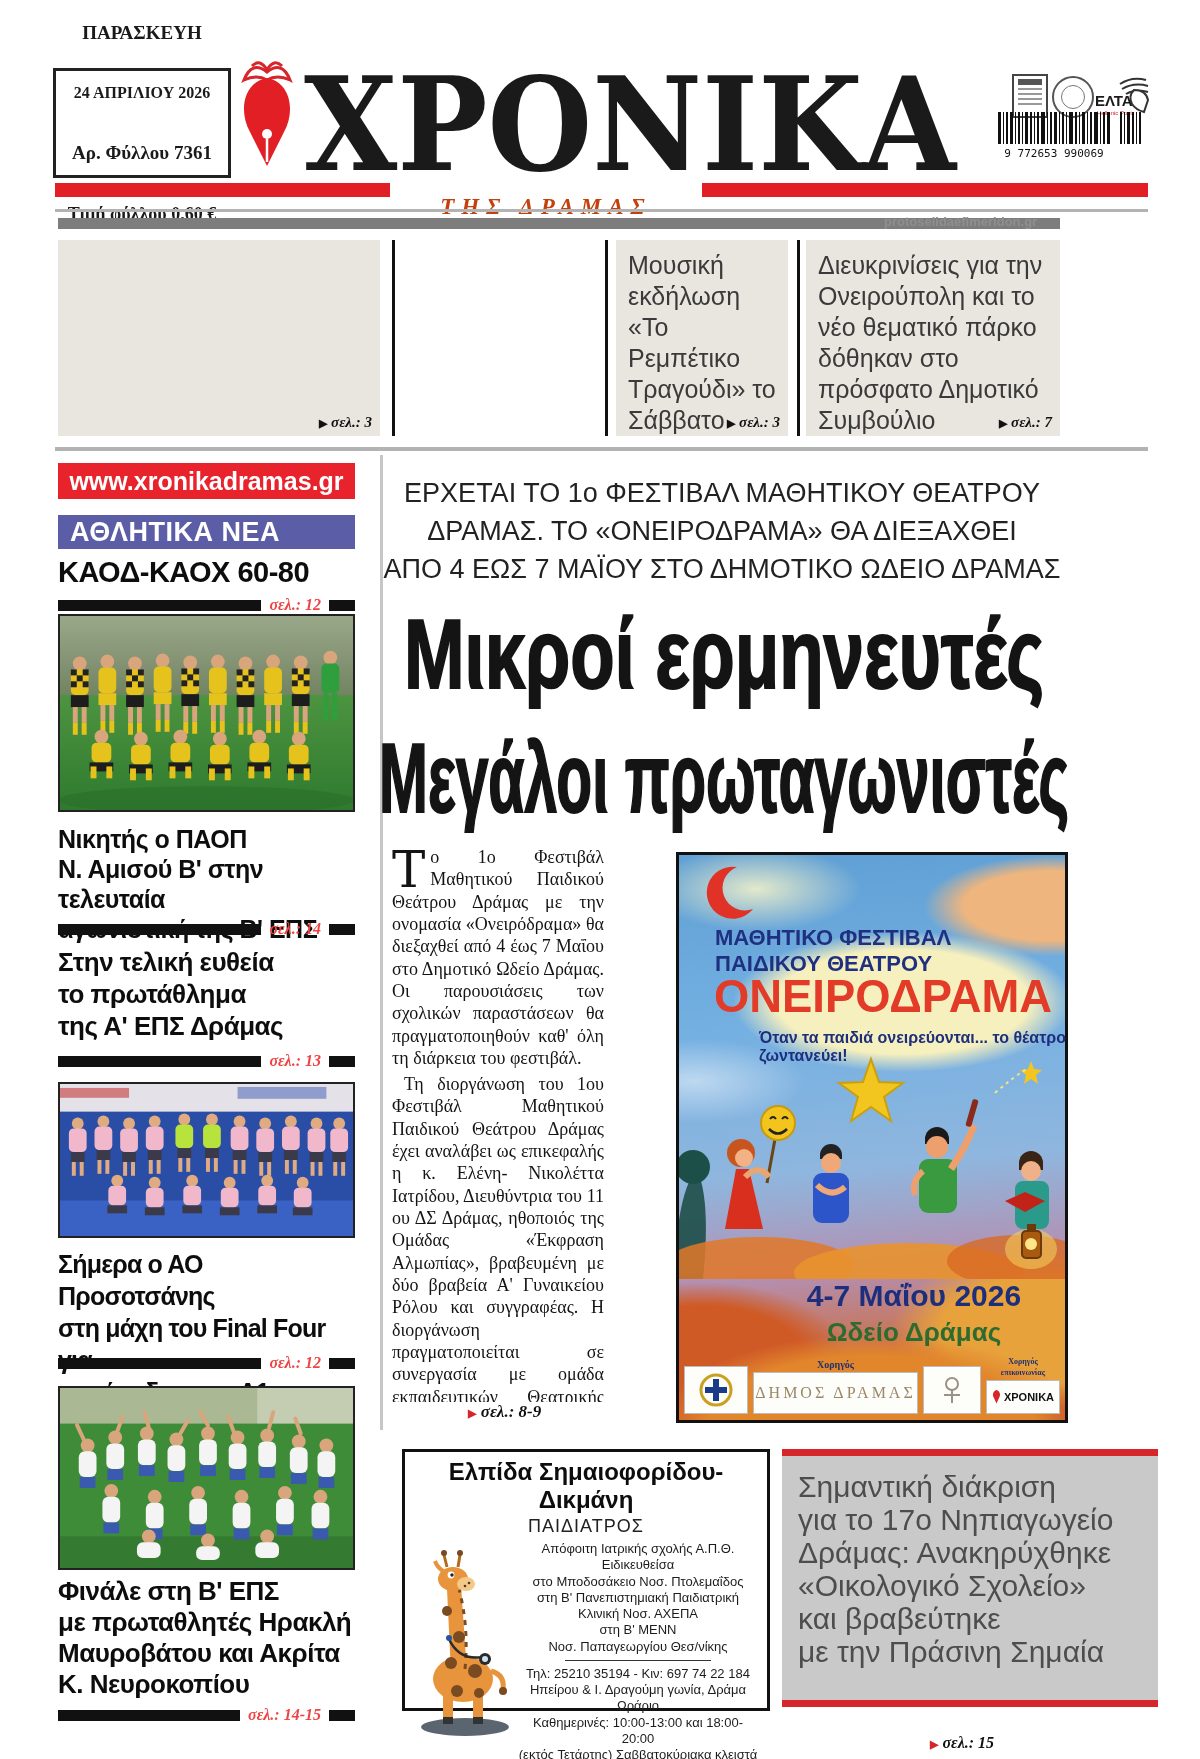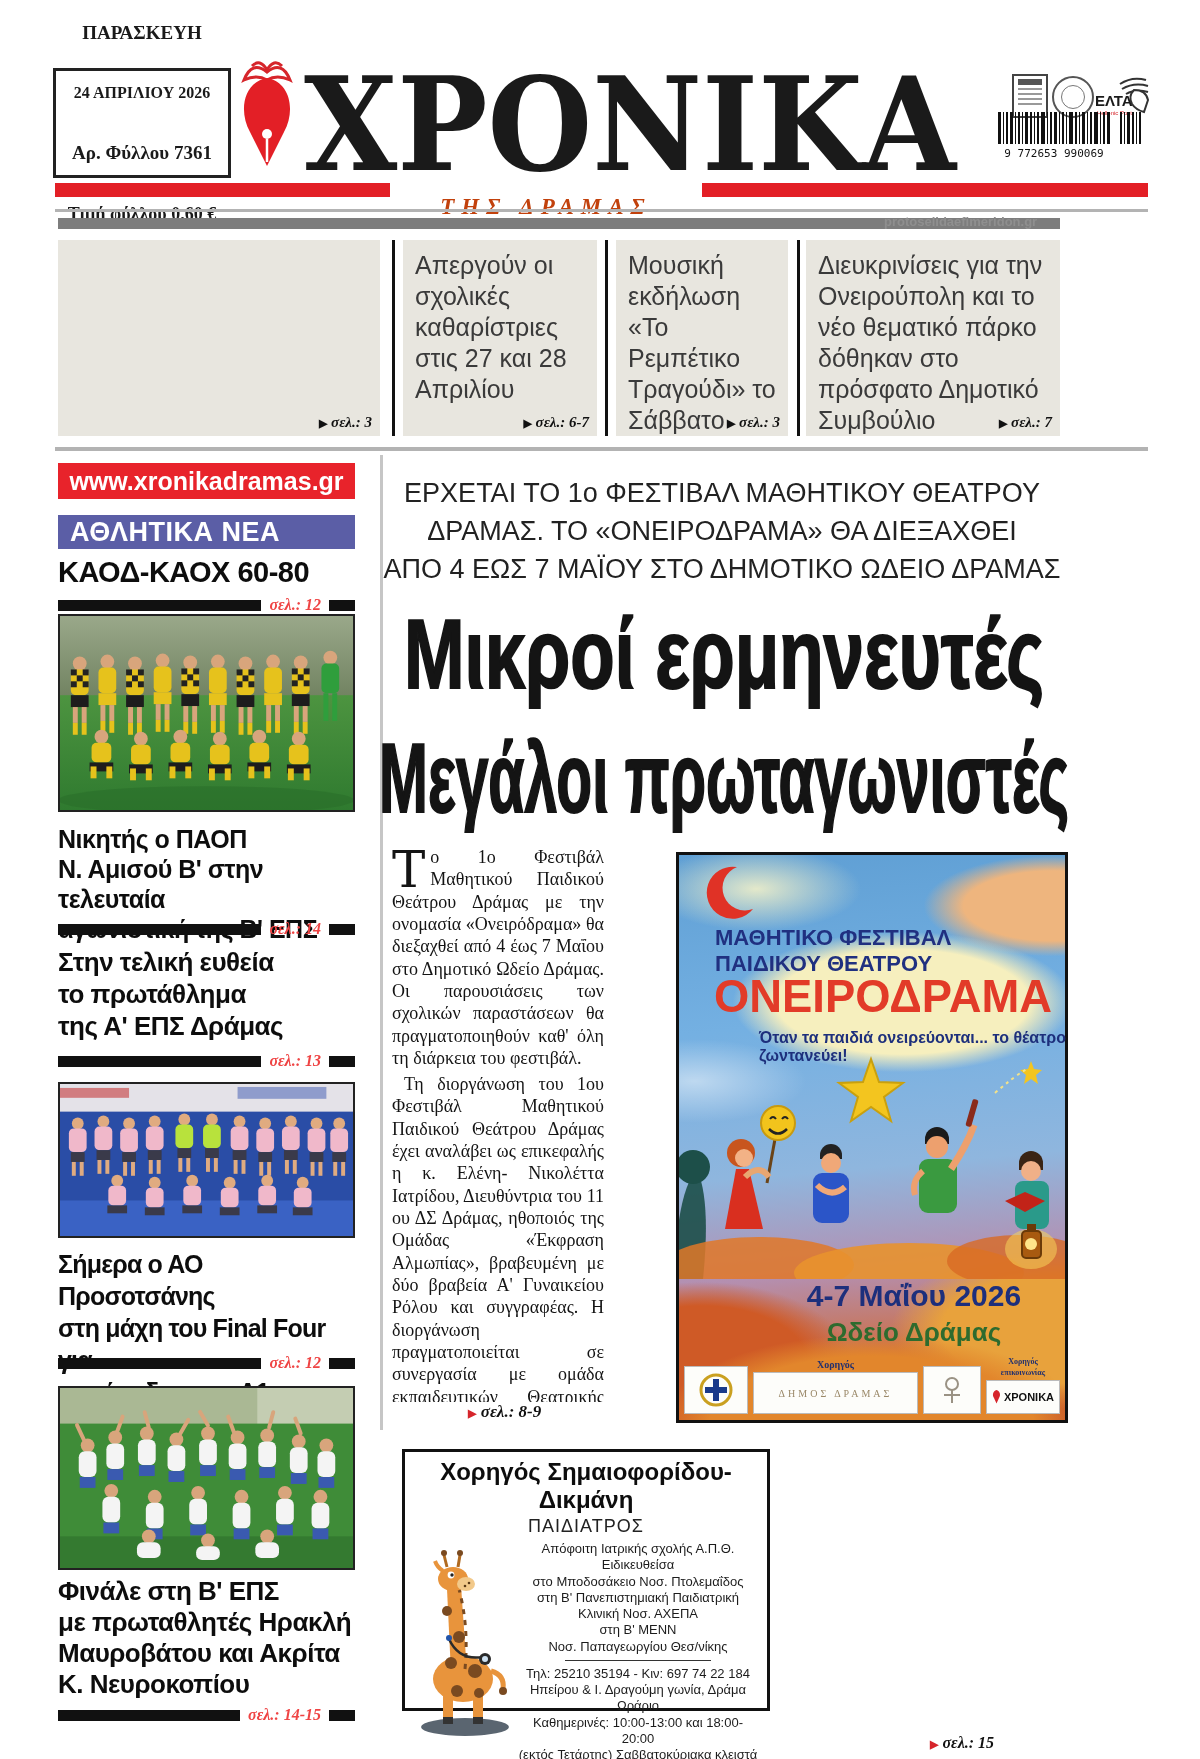--- a/index.html
+++ b/index.html
@@ -197,10 +197,6 @@
     <span class="pg"><span class="tri">▶</span> <span>σελ.: 3</span></span>
   </div>
   <div class="abs tdiv" style="left:392px"></div>
-  <div class="abs teaser" style="left:403px;width:194px">
-    <span>Απεργούν οι σχολικές καθαρίστριες στις 27 και 28 Απριλίου</span>
-    <span class="pg"><span class="tri">▶</span> <span>σελ.: 6-7</span></span>
-  </div>
   <div class="abs tdiv" style="left:605px"></div>
   <div class="abs teaser" style="left:616px;width:172px">
     <span>Μουσική εκδήλωση «Το Ρεμπέτικο Τραγούδι» το Σάββατο</span>

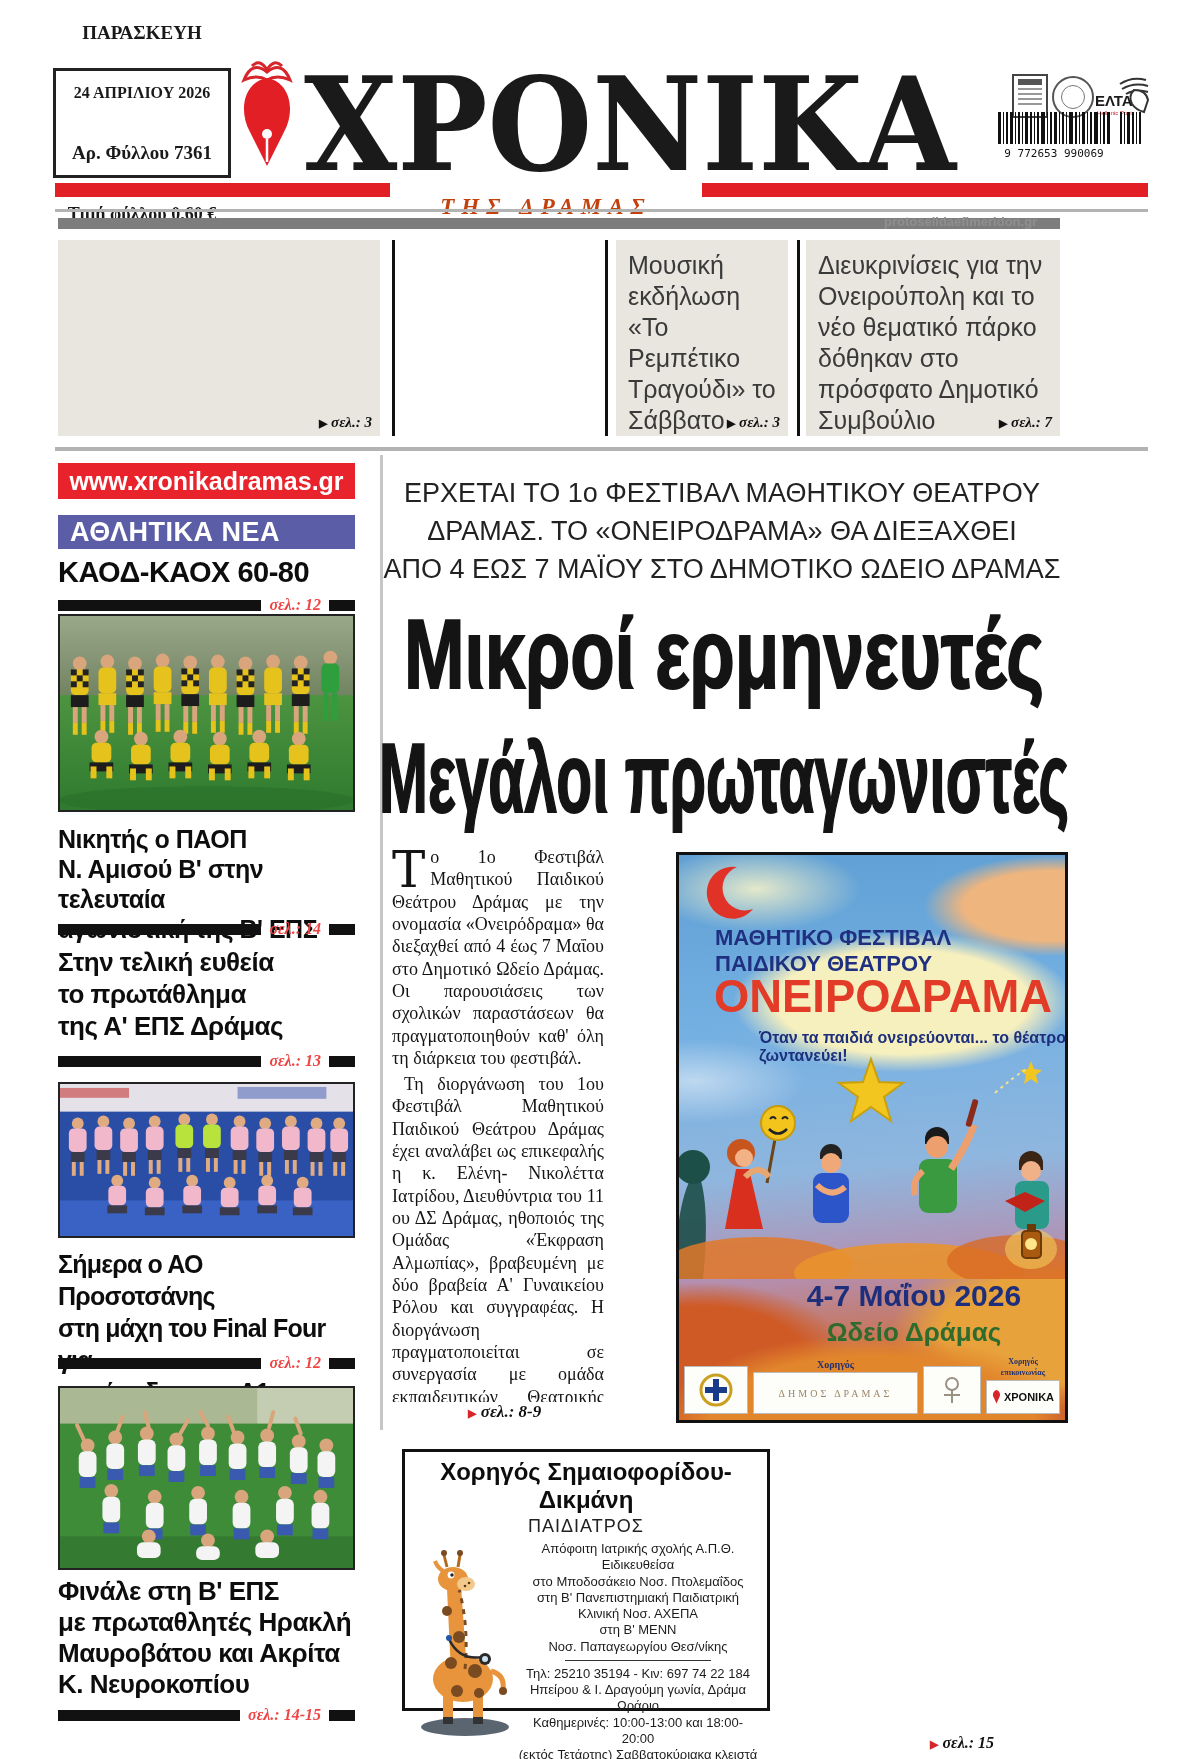--- a/index.html
+++ b/index.html
@@ -86,7 +86,7 @@
       color:#23306e;line-height:11px;text-align:center;}
   .strip .box{background:#fdfdfa;border:1px solid #bbb;display:flex;align-items:center;
       justify-content:center;box-sizing:border-box;}
-  .dimos{font-family:"Liberation Serif",serif;font-size:10px;letter-spacing:3px;color:#9a8868;}
+  .dimos{font-family:"Liberation Serif",serif;font-size:16px;letter-spacing:3px;color:#9a8868;}
   .mini-logo{display:flex;align-items:center;gap:3px;font-weight:bold;font-size:11px;color:#111;}
 
   

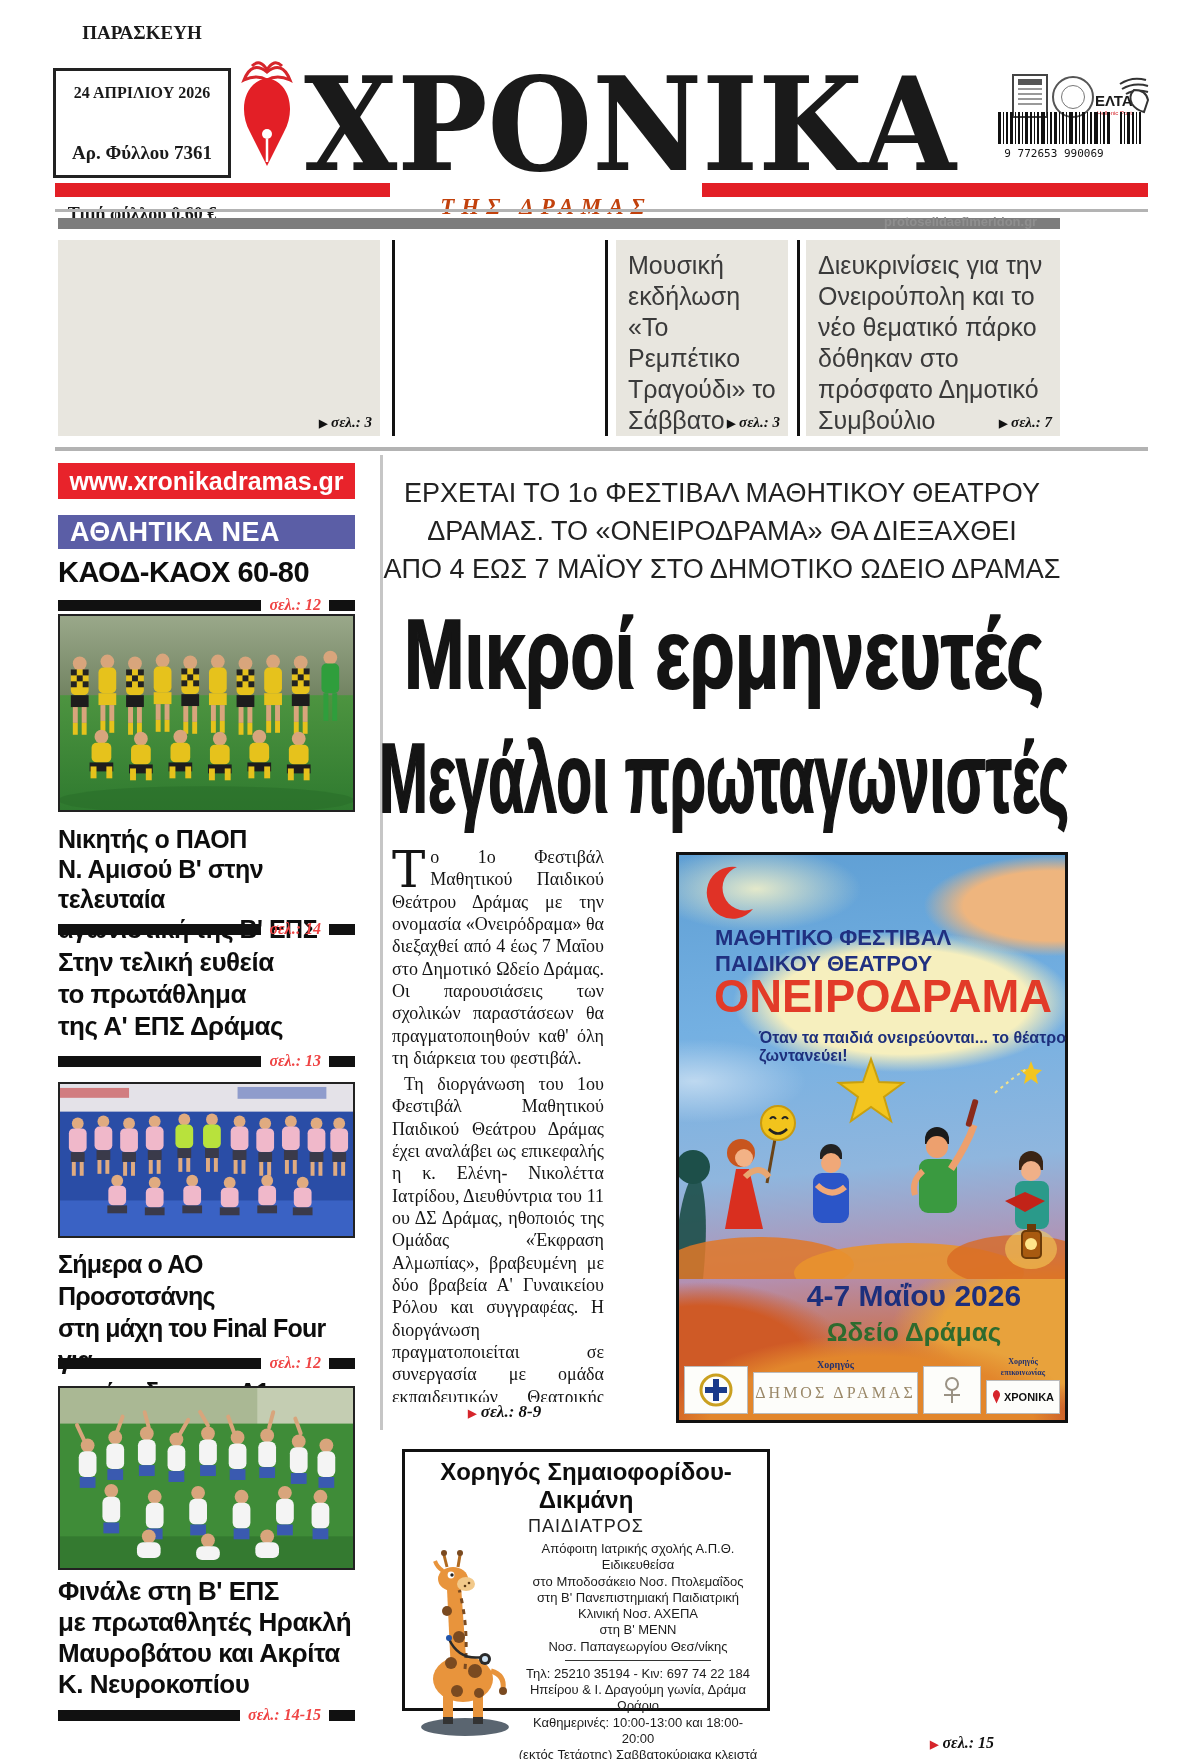--- a/index.html
+++ b/index.html
@@ -554,7 +554,7 @@
   </div>
 
   <div class="abs adbox">
-    <div class="name">Χορηγός Σημαιοφορίδου-Δικμάνη</div>
+    <div class="name">Ελπίδα Σημαιοφορίδου-Δικμάνη</div>
     <div class="prof">ΠΑΙΔΙΑΤΡΟΣ</div>
     <div class="adrow">
       <svg width="104" height="196" viewBox="0 0 104 196">

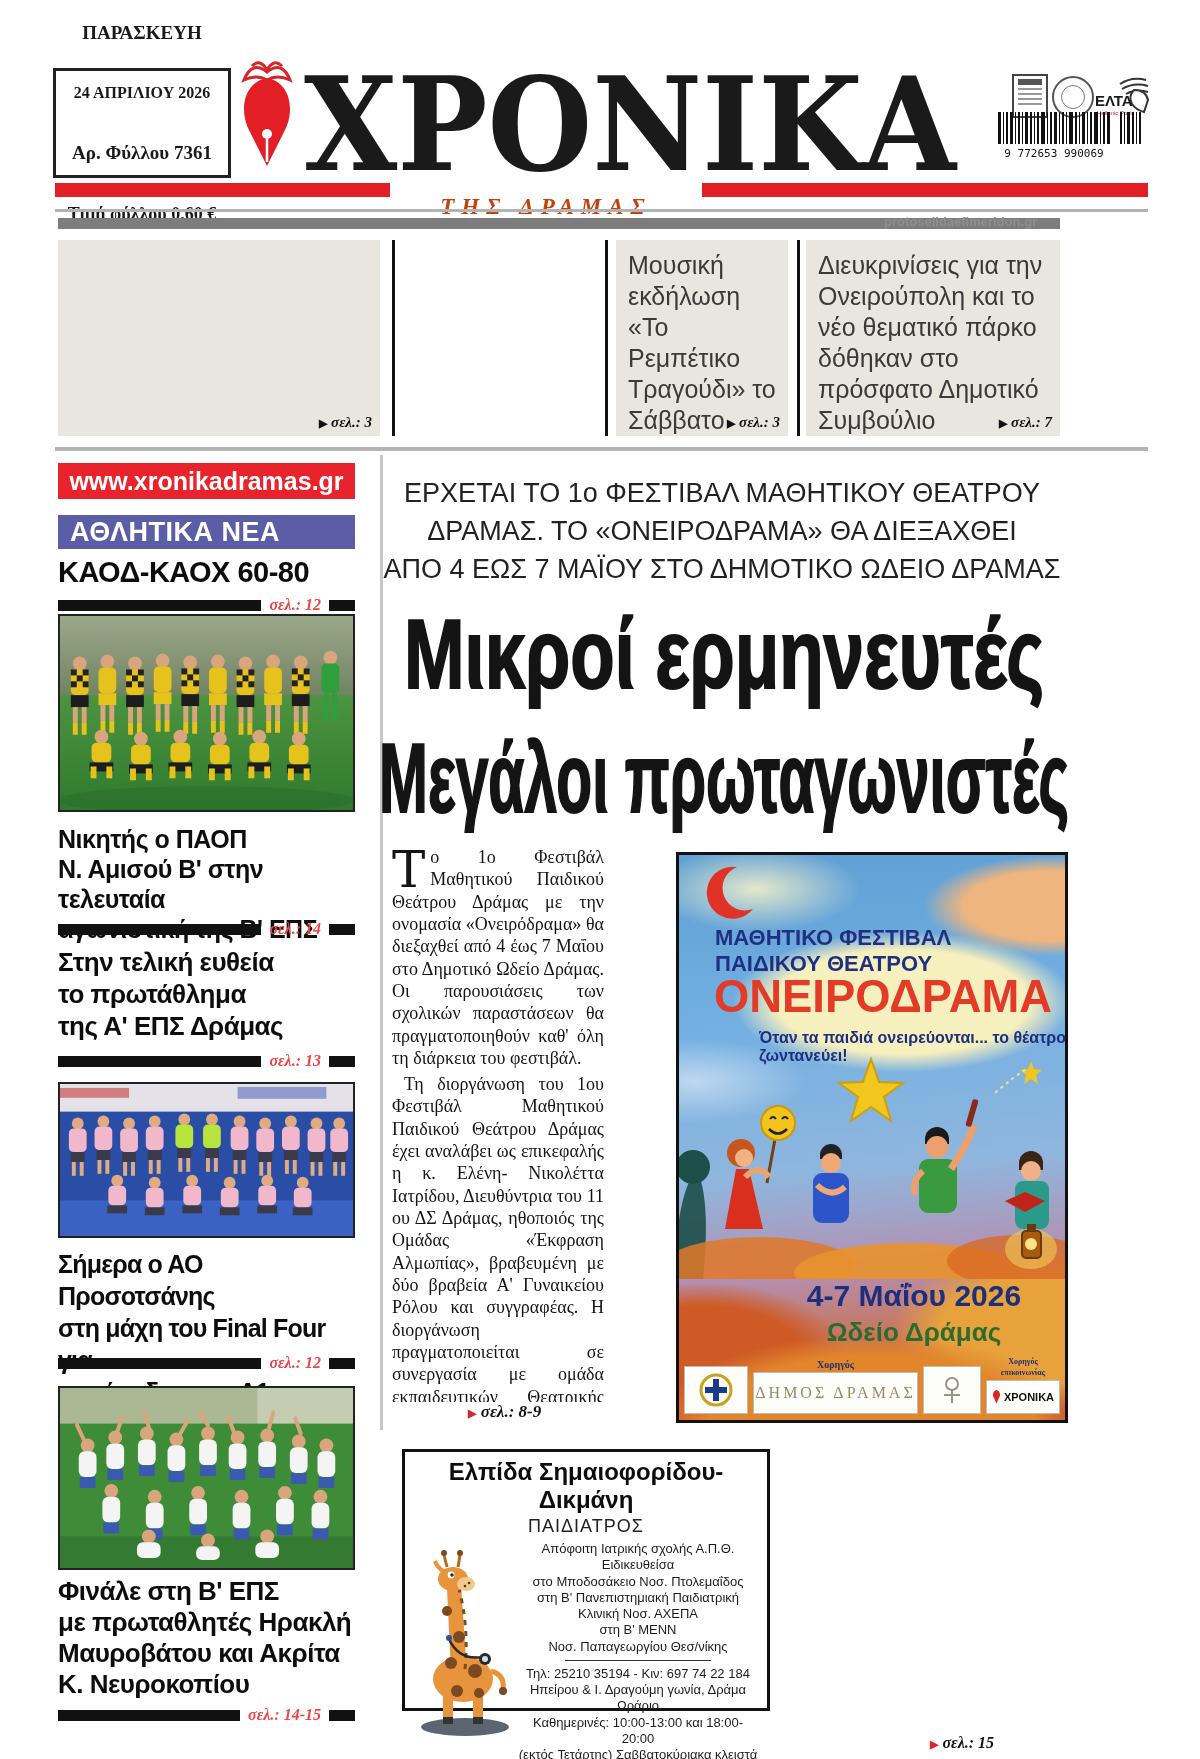--- a/index.html
+++ b/index.html
@@ -607,6 +607,12 @@
     </div>
   </div>
 
+  <div class="abs gpanel prelines">Σημαντική διάκριση
+για το 17ο Νηπιαγωγείο
+Δράμας: Ανακηρύχθηκε
+«Οικολογικό Σχολείο»
+και βραβεύτηκε
+με την Πράσινη Σημαία</div>
   <div class="abs g-ref">
     <span class="tri red">▶</span>
     <span>σελ.: 15</span>

